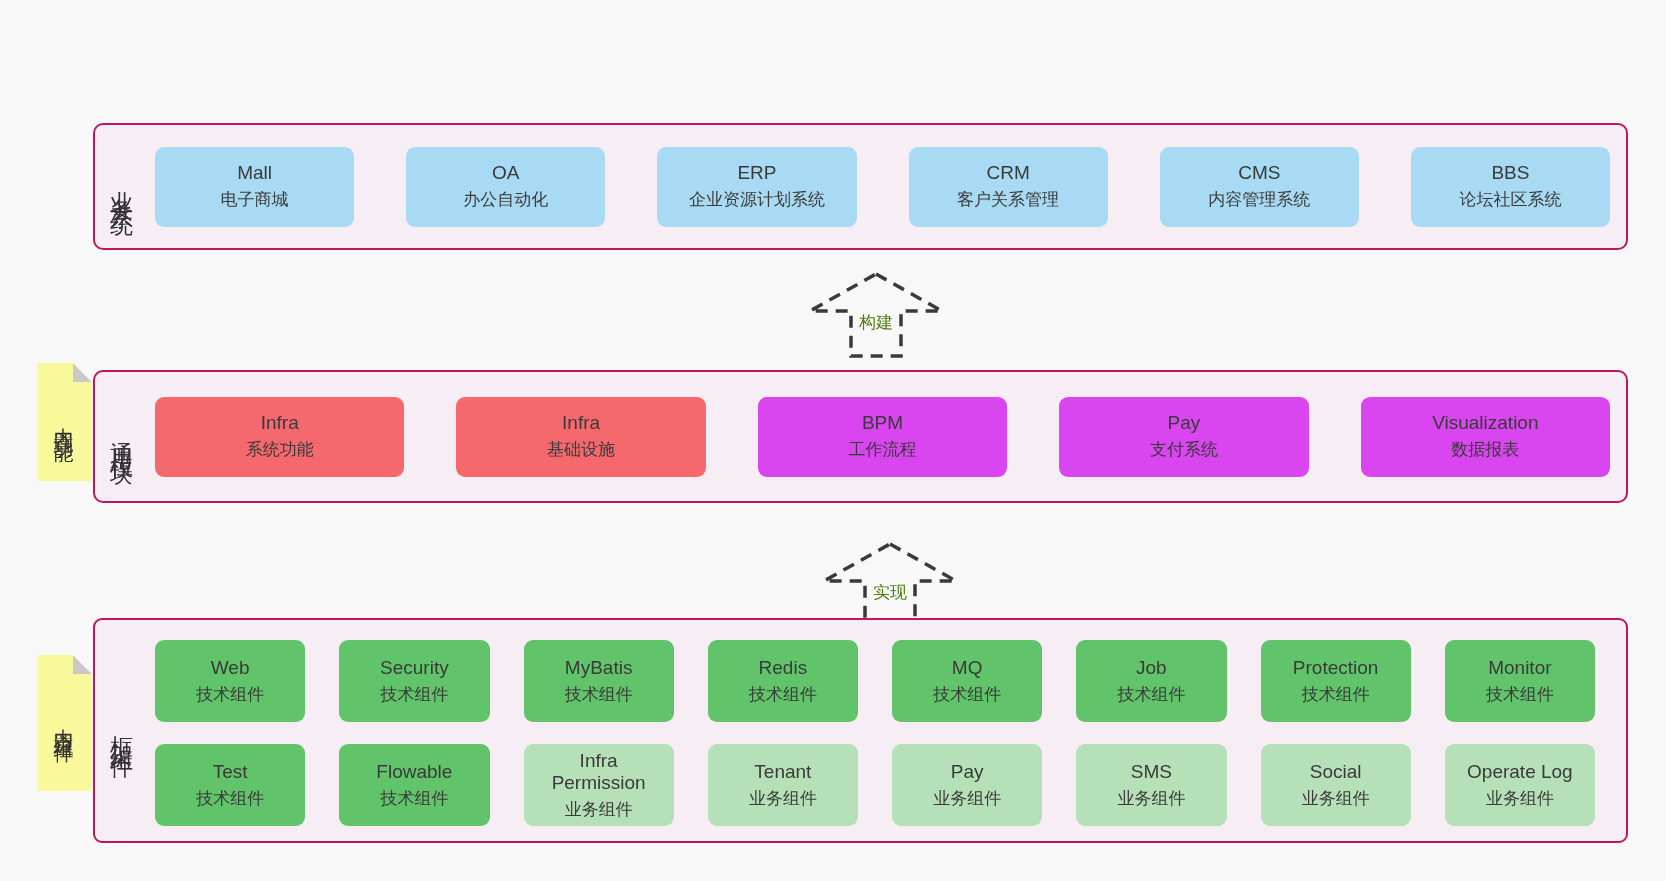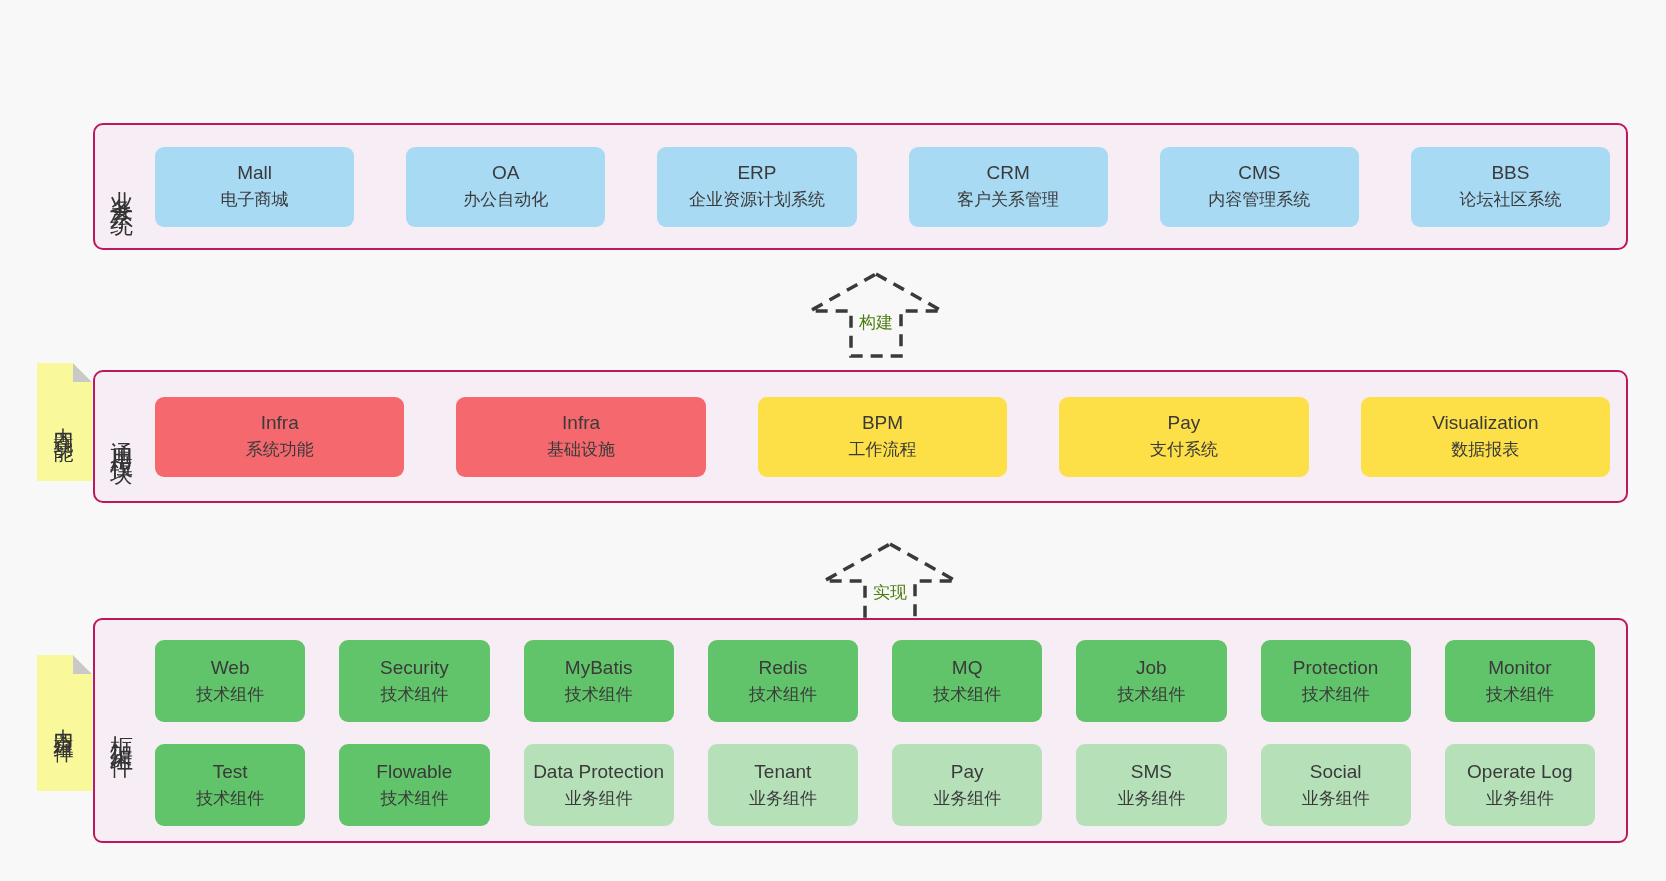--- a/index.html
+++ b/index.html
@@ -47,7 +47,7 @@
 
   .blue       { background:#a8daf4; }
   .red        { background:#f5696e; }
-  .pink       { background:#fde047; }
+  .pink       { background:#d946ef; }
   .green      { background:#61c46a; }
   .lightgreen { background:#b6e1b8; }
 

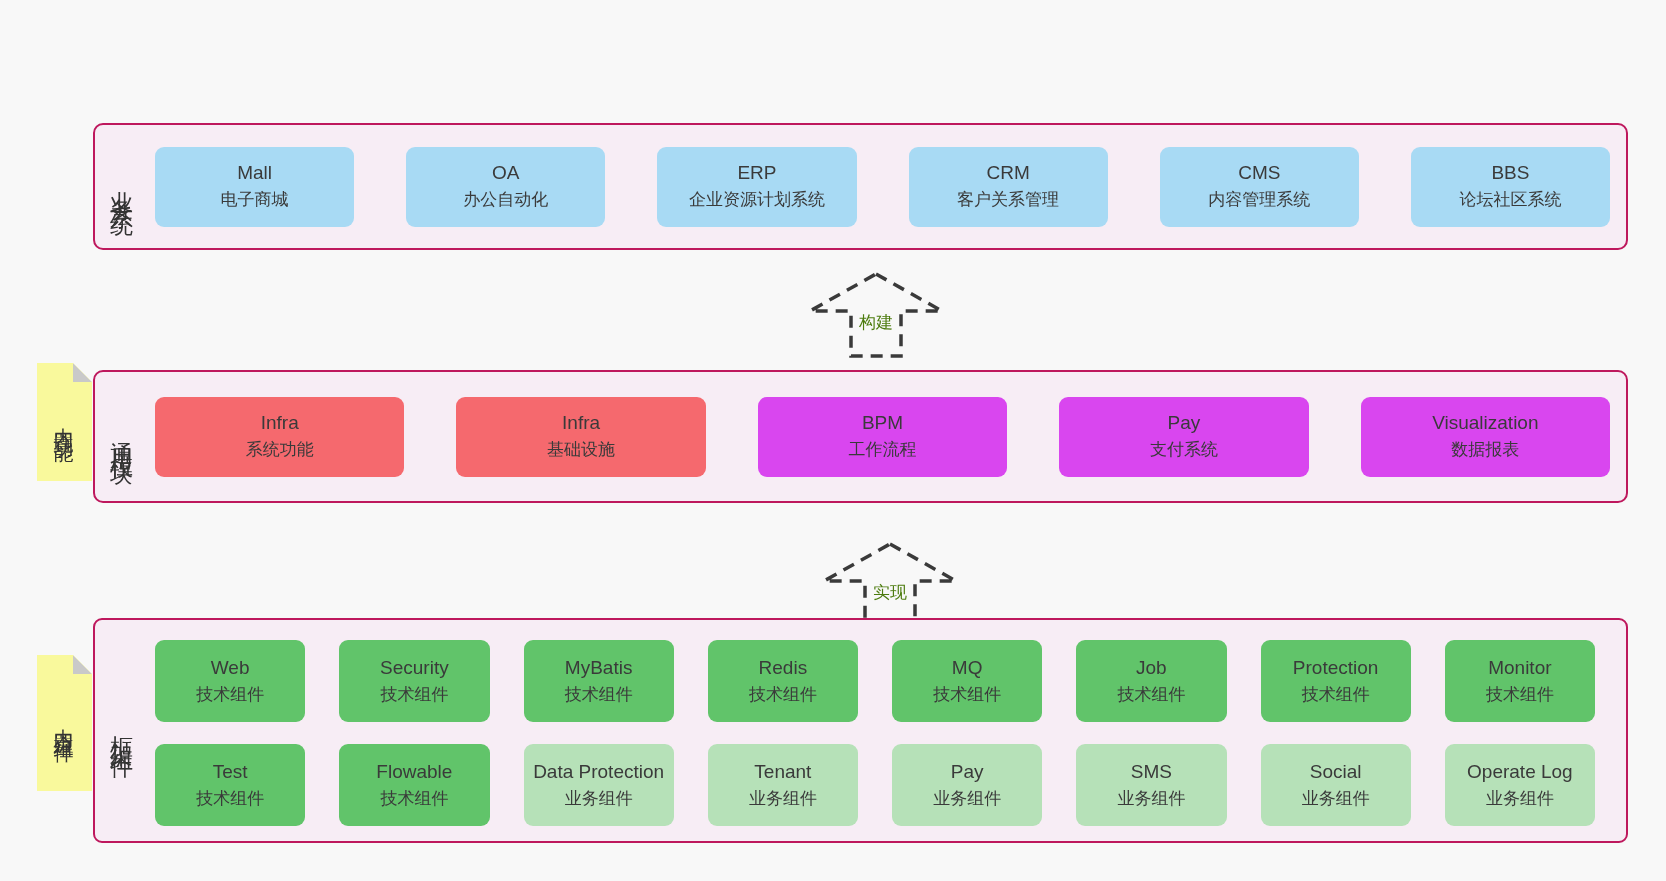--- a/index.html
+++ b/index.html
@@ -212,7 +212,7 @@
       <div class="bdesc">技术组件</div>
     </div>
     <div class="box lightgreen">
-      <div class="bname">Data Protection</div>
+      <div class="bname">Infra Permission</div>
       <div class="bdesc">业务组件</div>
     </div>
     <div class="box lightgreen">

